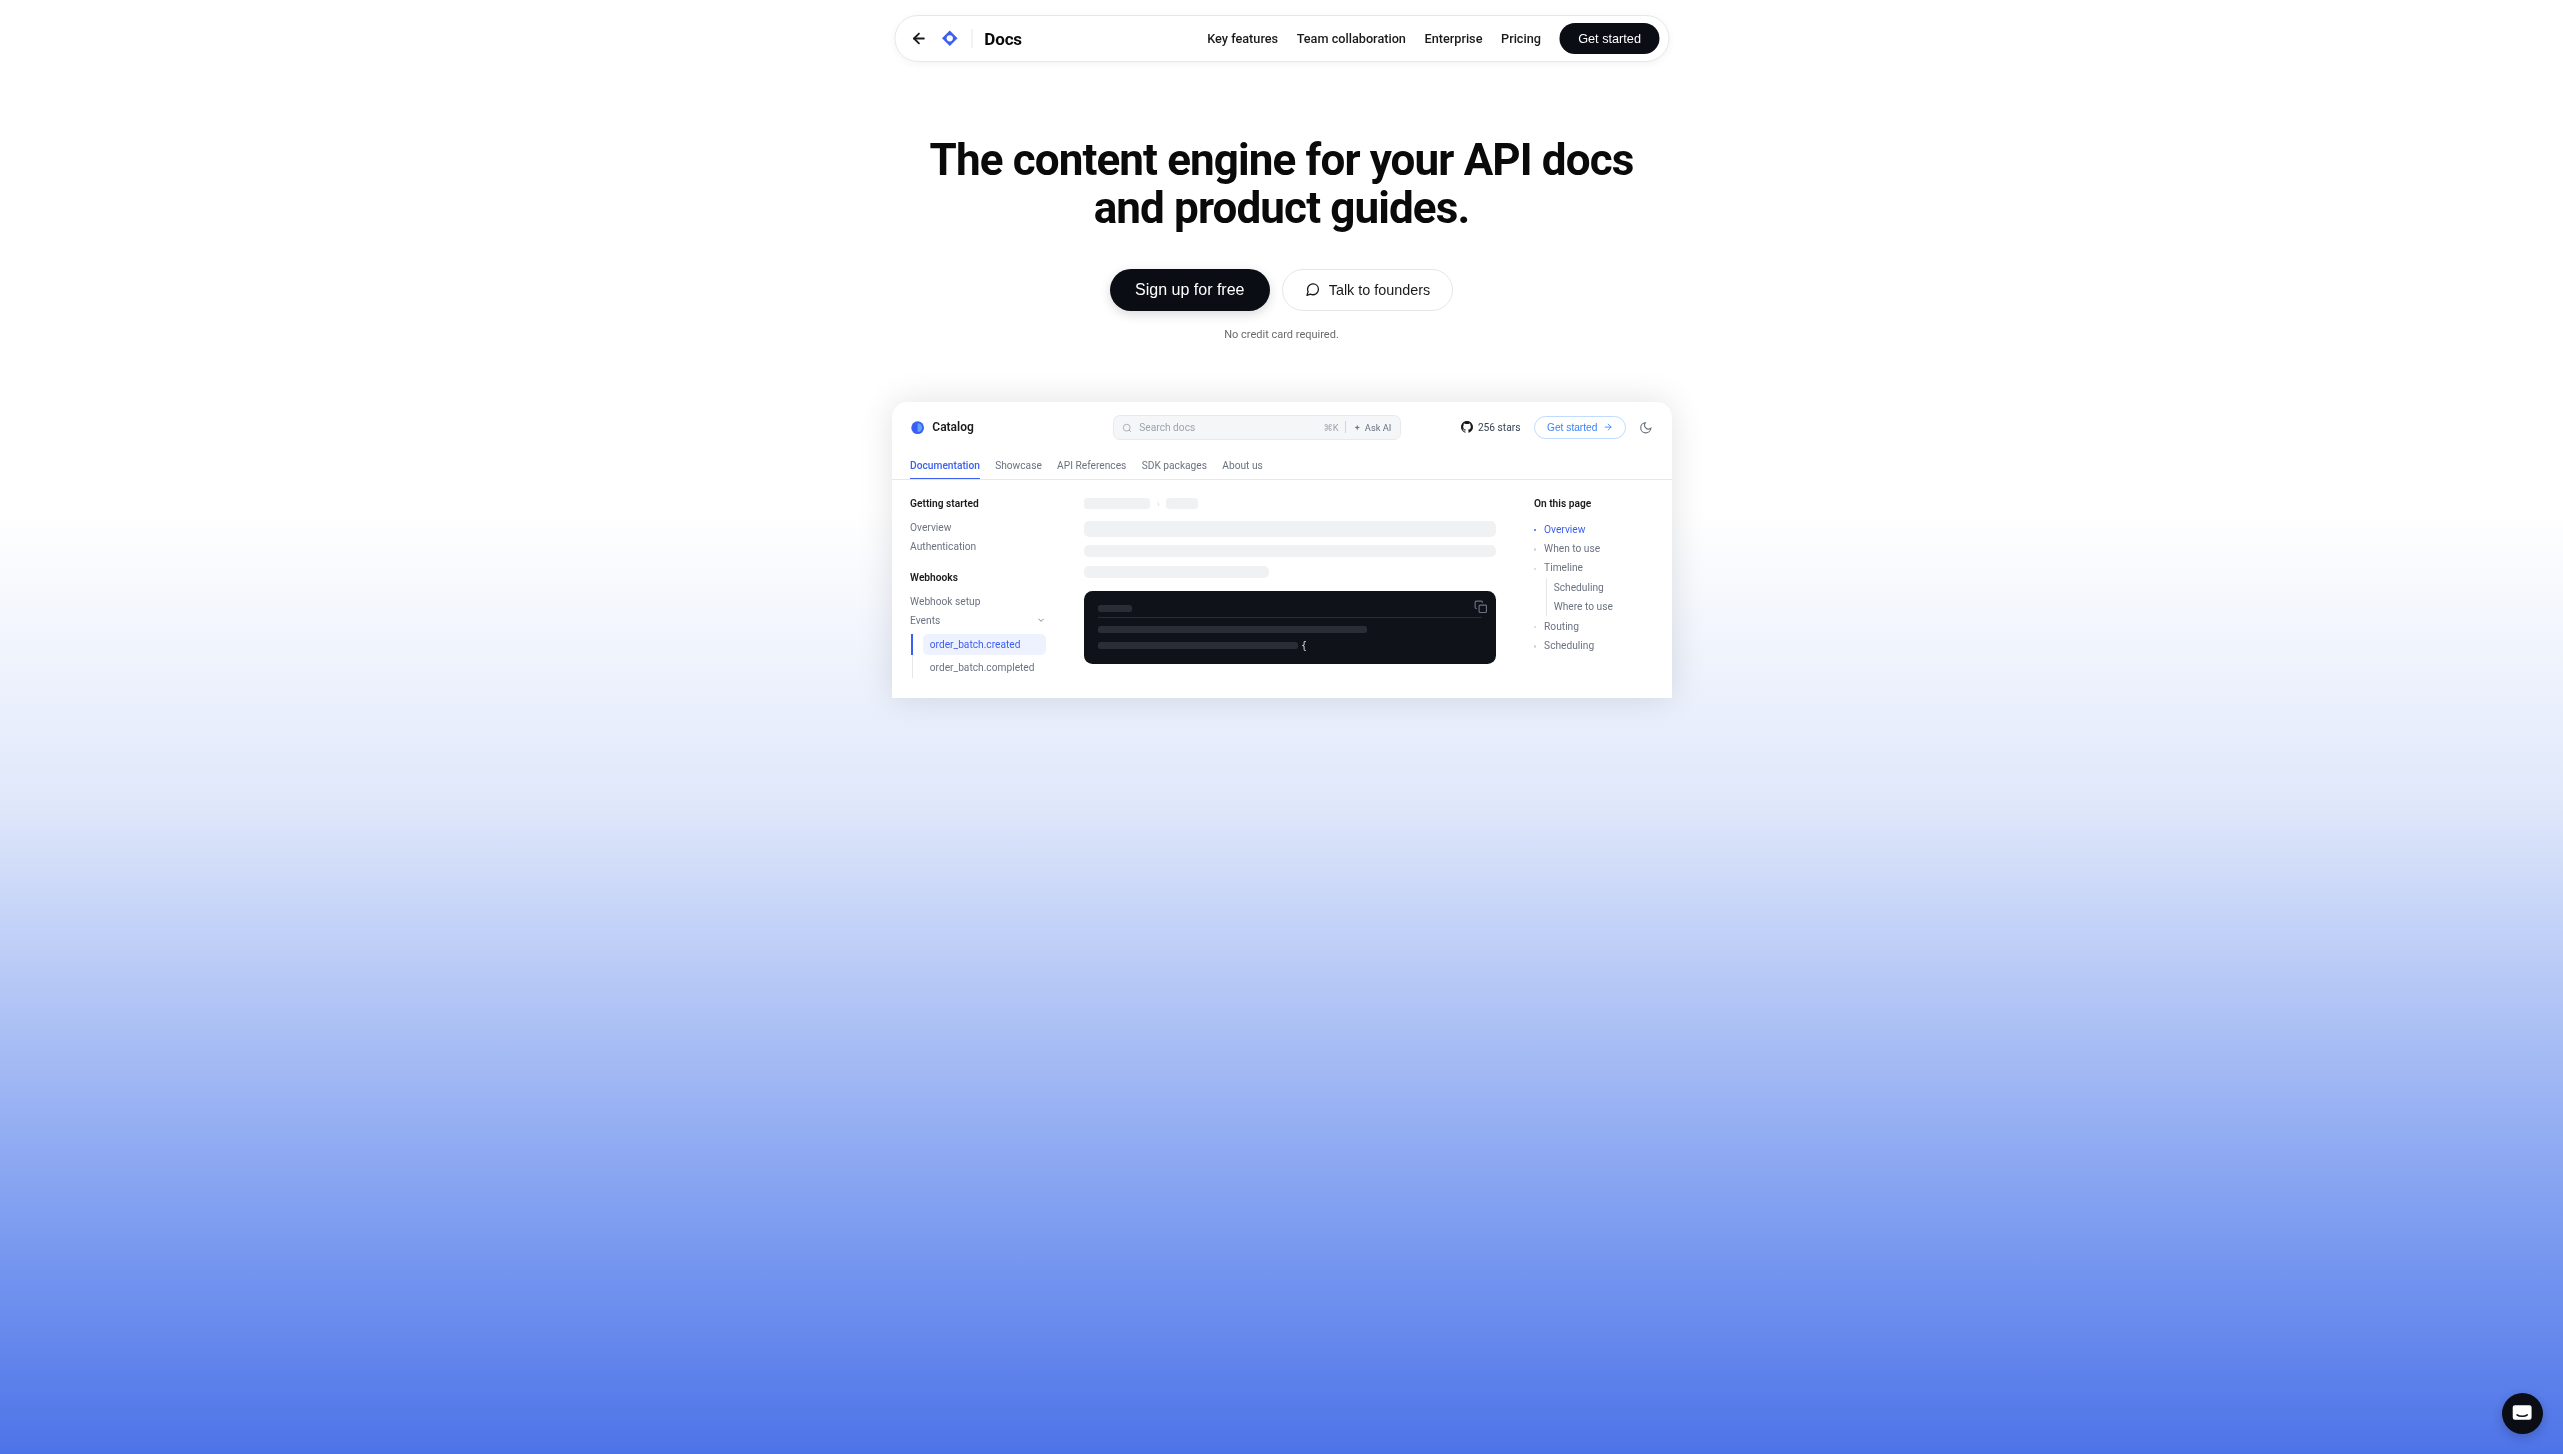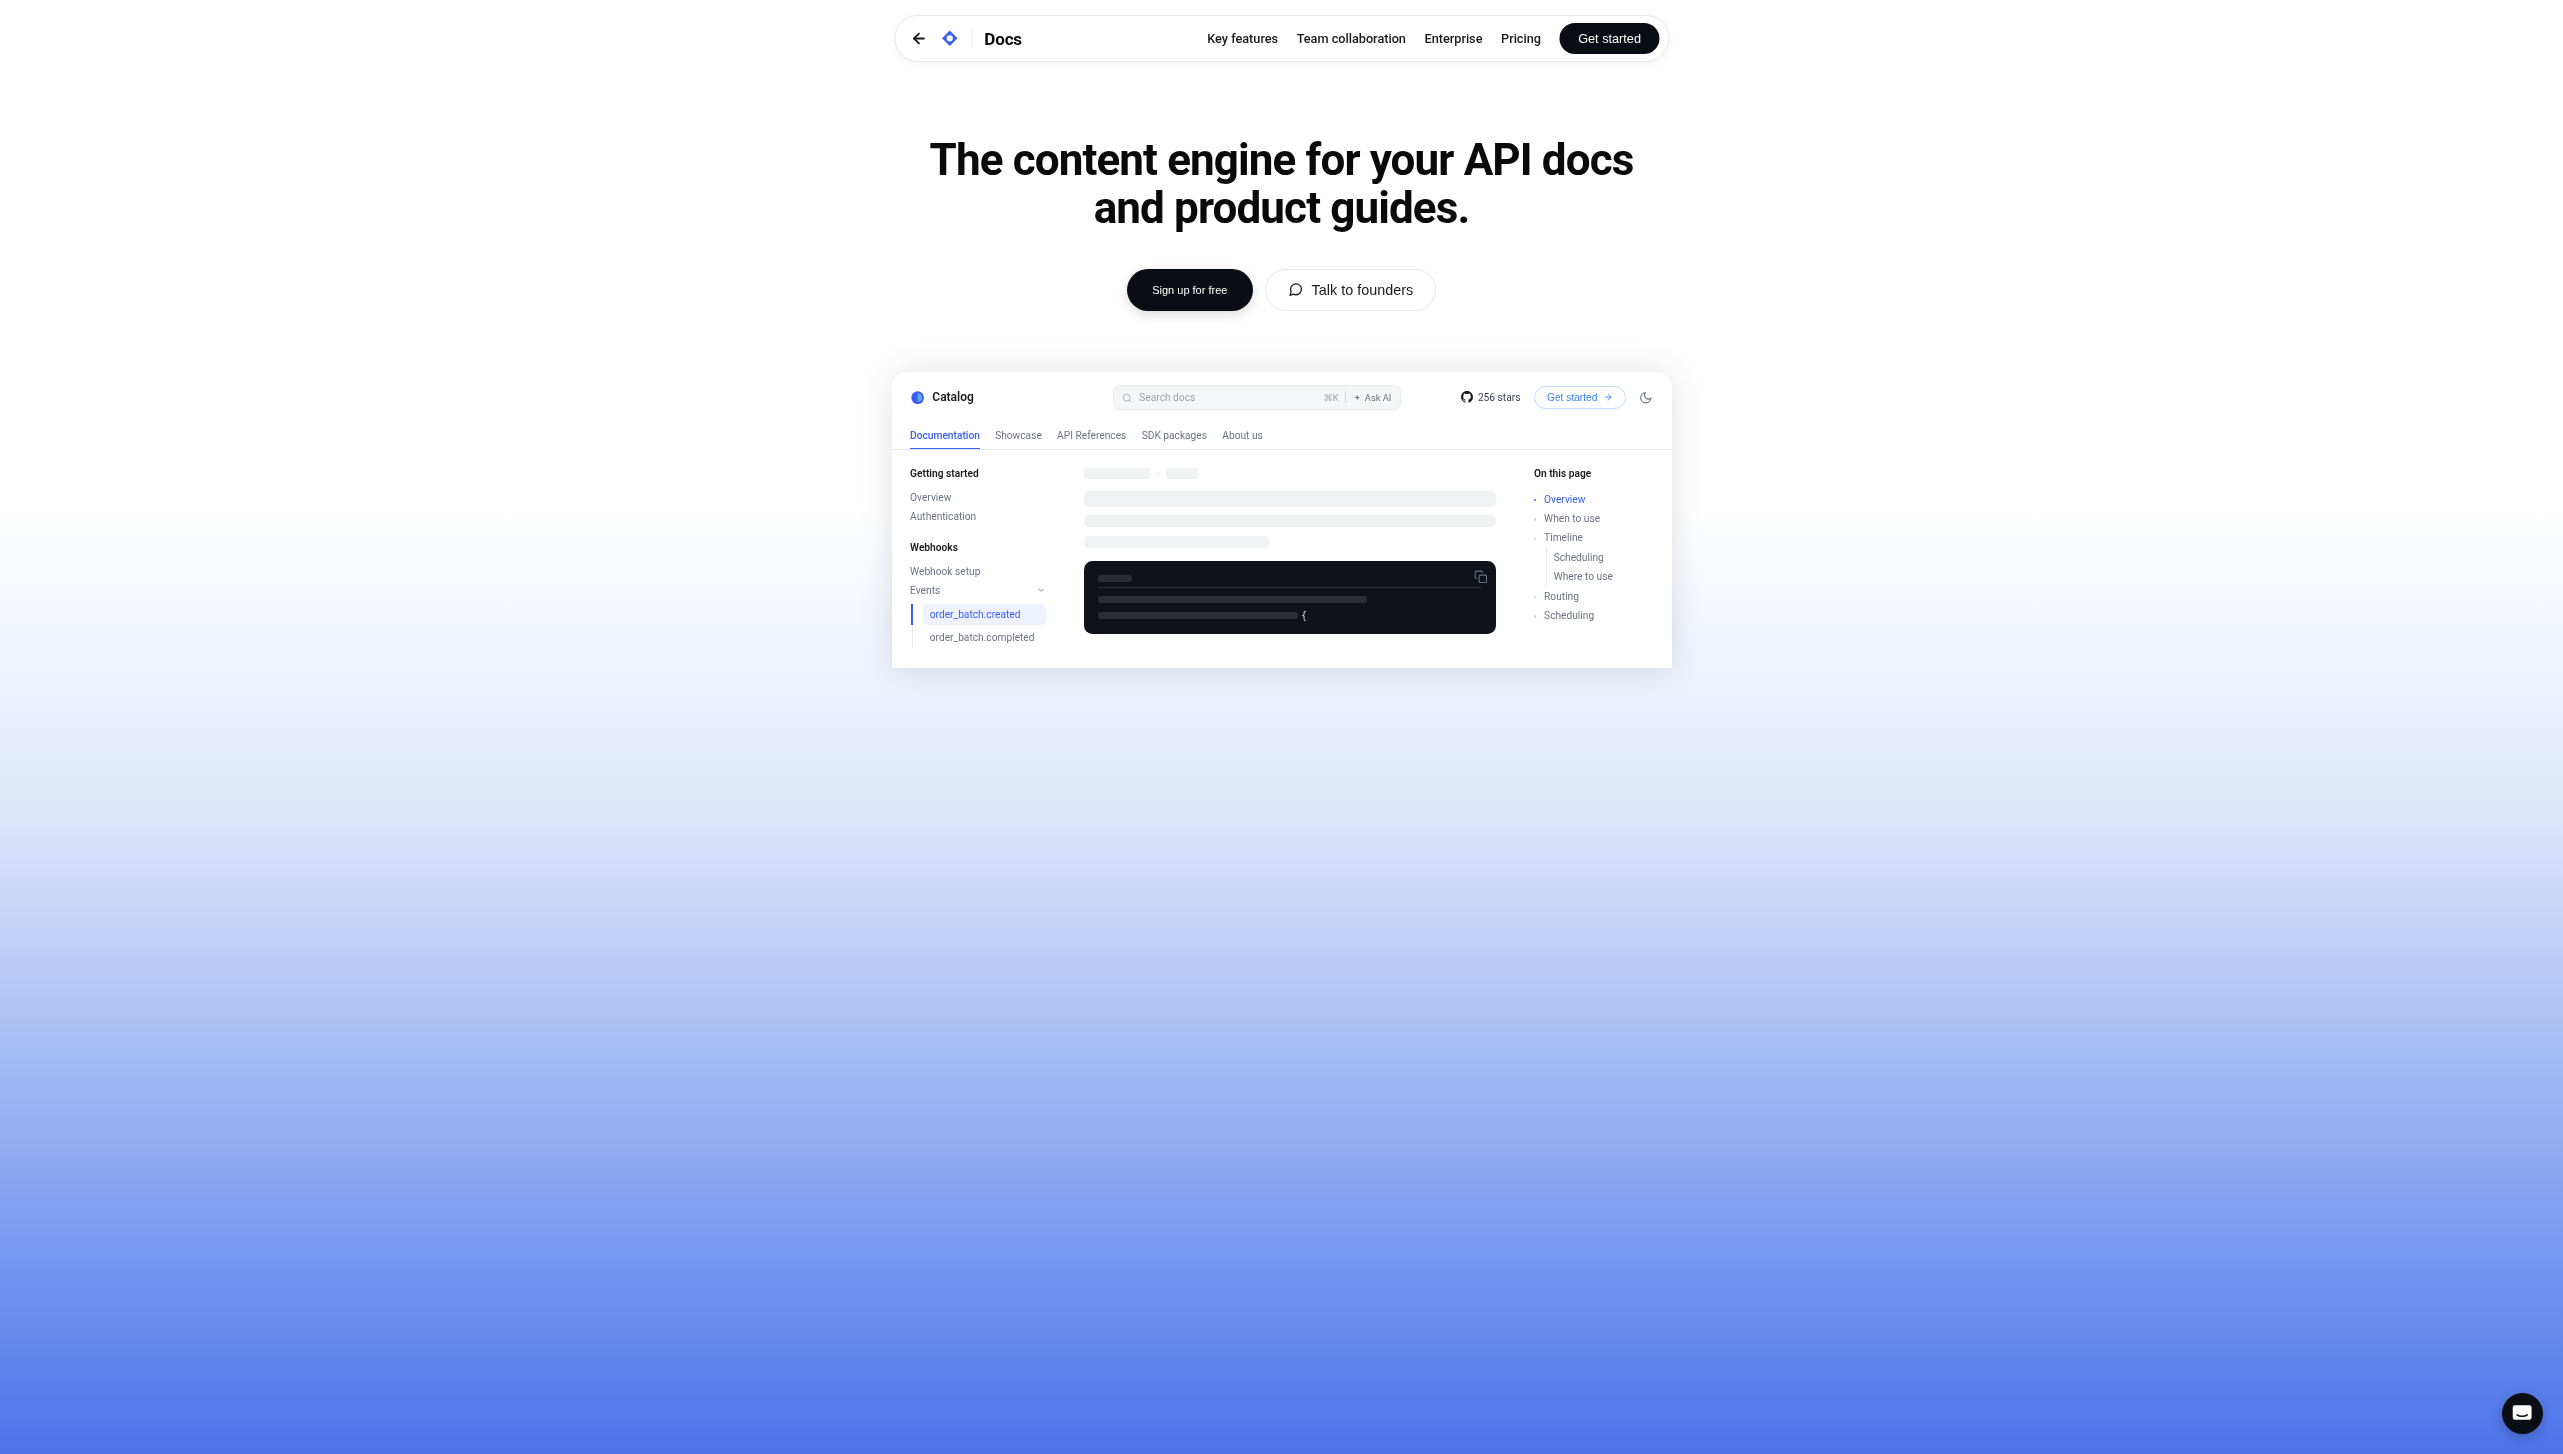--- a/index.html
+++ b/index.html
@@ -126,7 +126,7 @@
       border: none;
       border-radius: 24px;
       padding: 12px 25.4px;
-      font-size: 11px;
+      font-size: 16px;
       font-weight: 500;
       cursor: pointer;
       box-shadow: 0 3.4px 10.2px rgba(0,0,0,0.15);

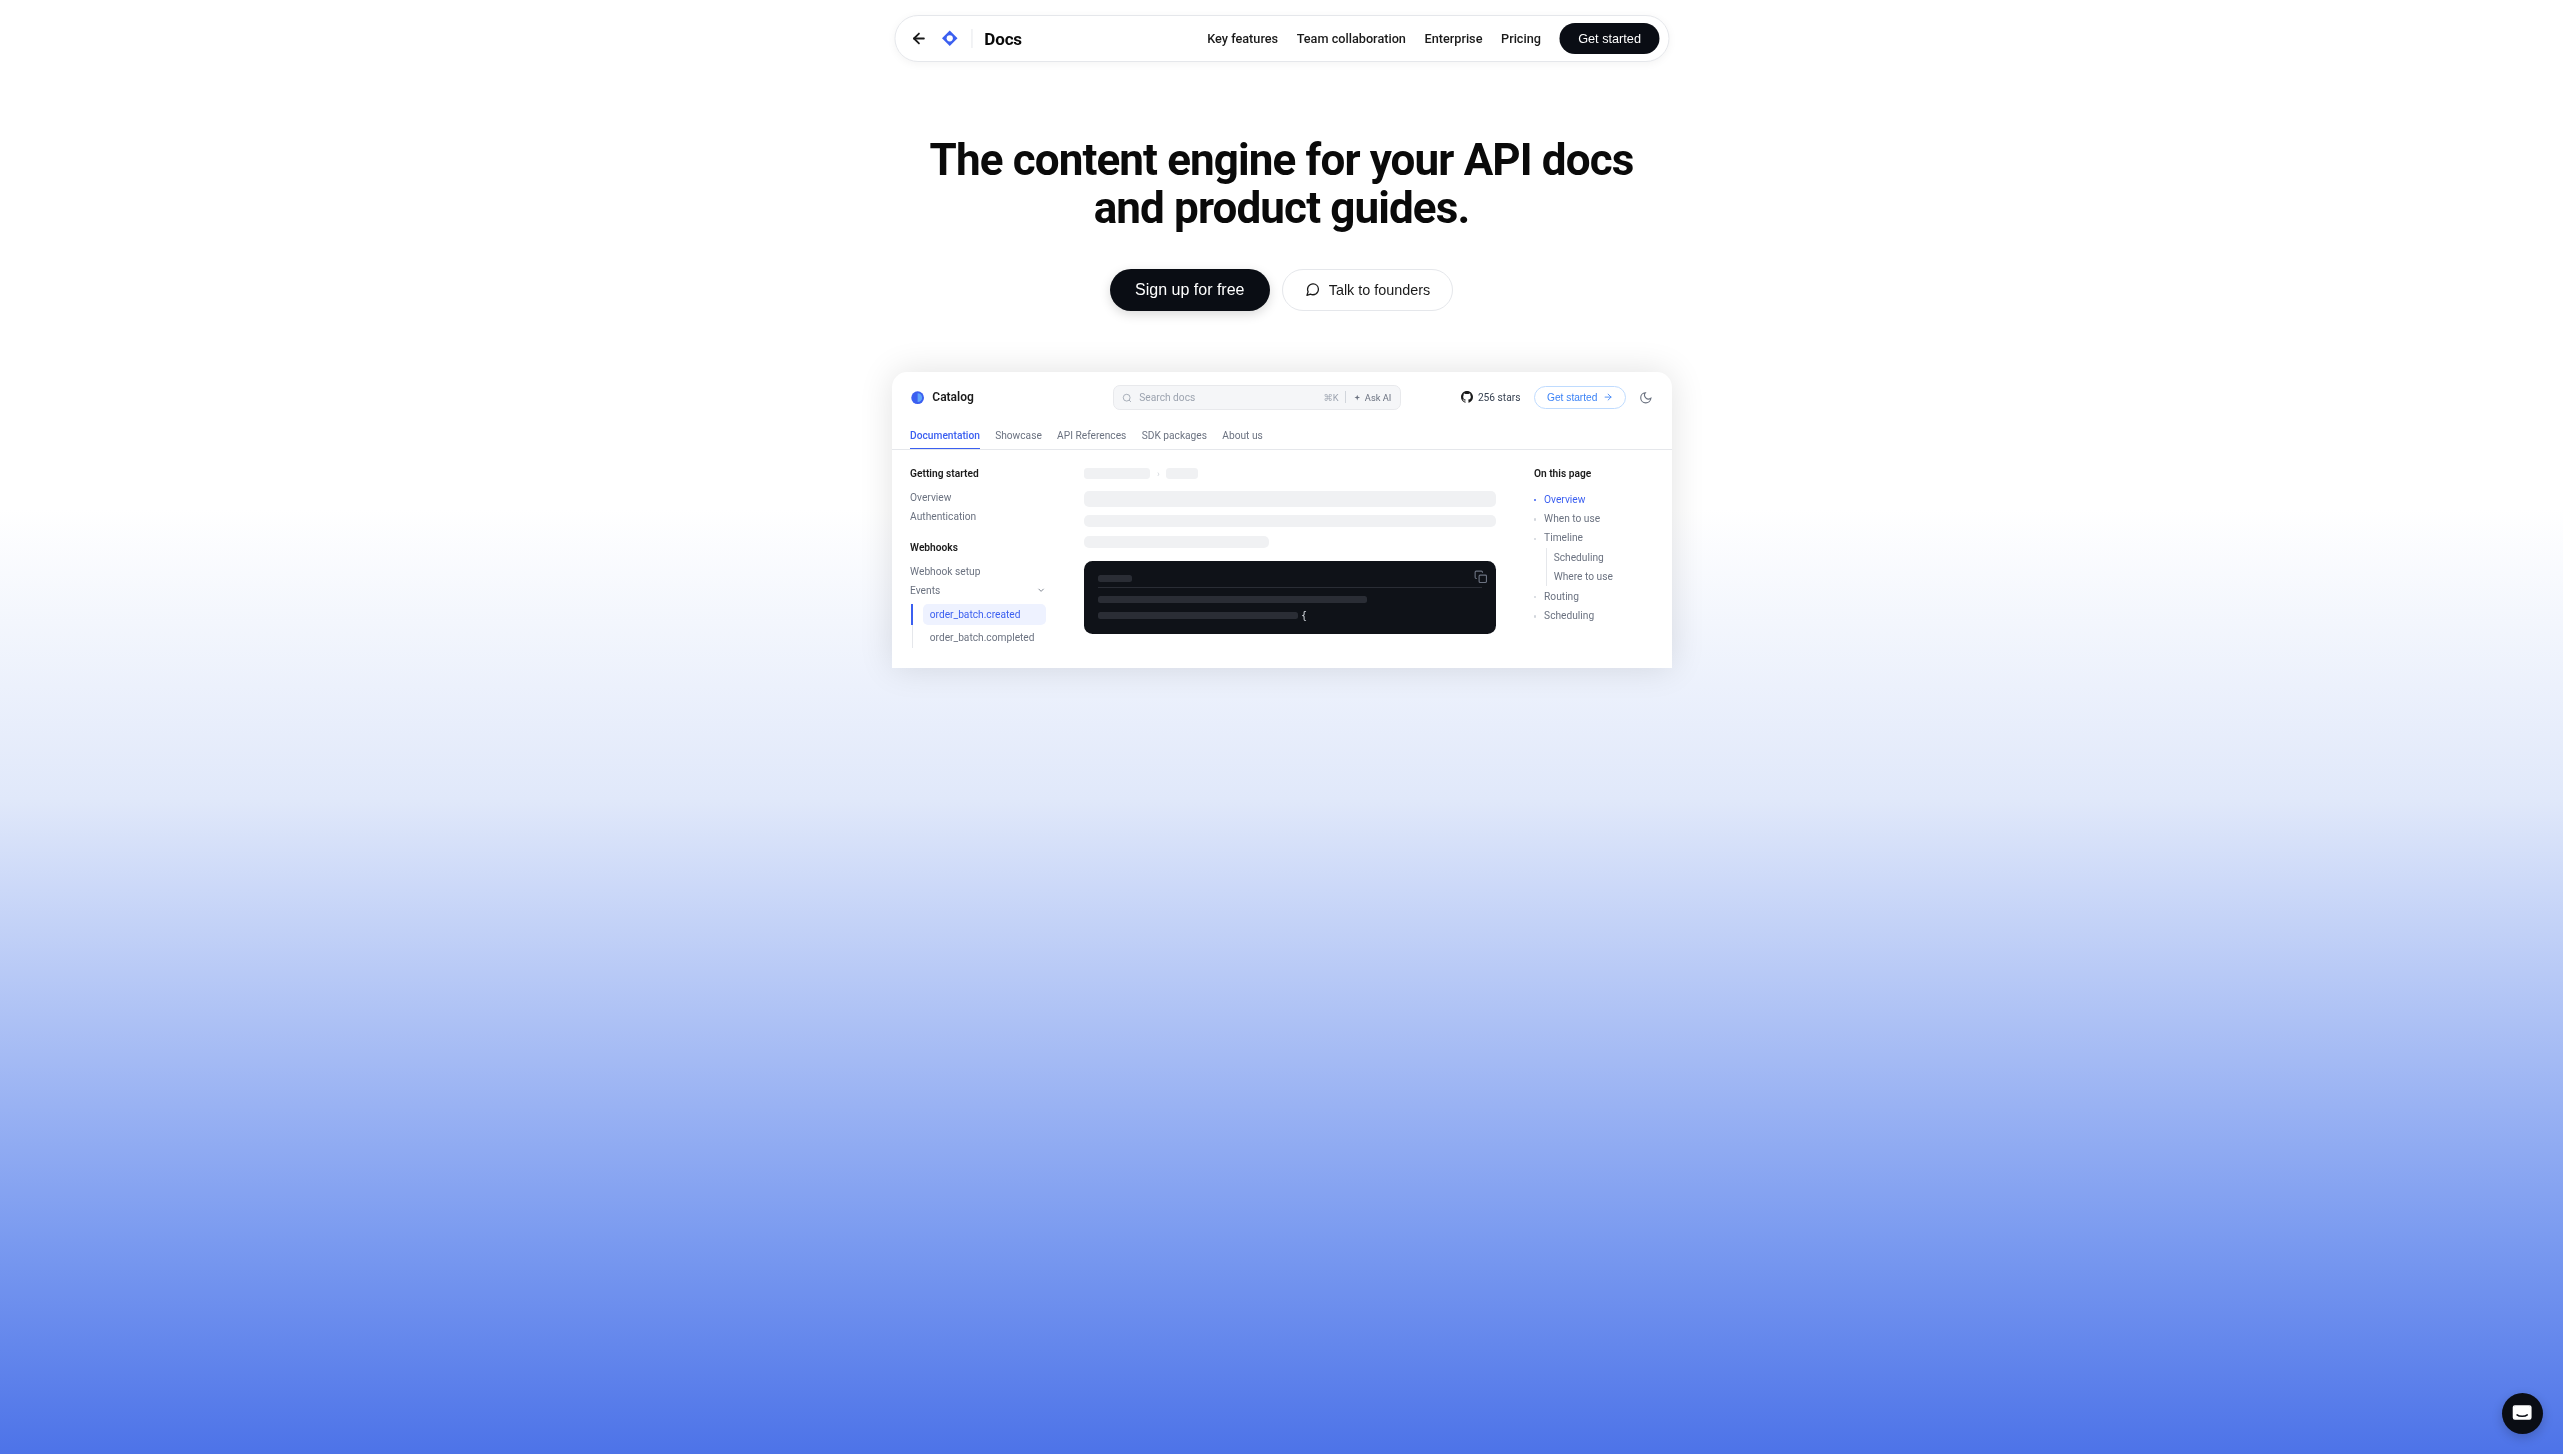--- a/index.html
+++ b/index.html
@@ -529,6 +529,7 @@
       <span>Talk to founders</span>
     </button>
   </div>
+  <p class="hero-note">No credit card required.</p>
 </section>
 
 <div class="preview-container">

